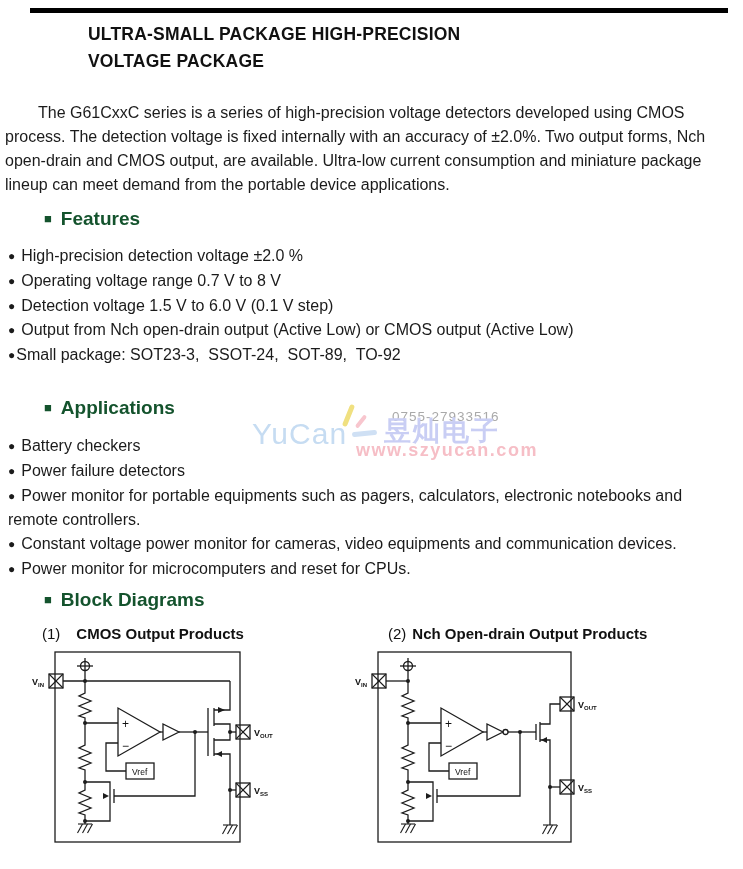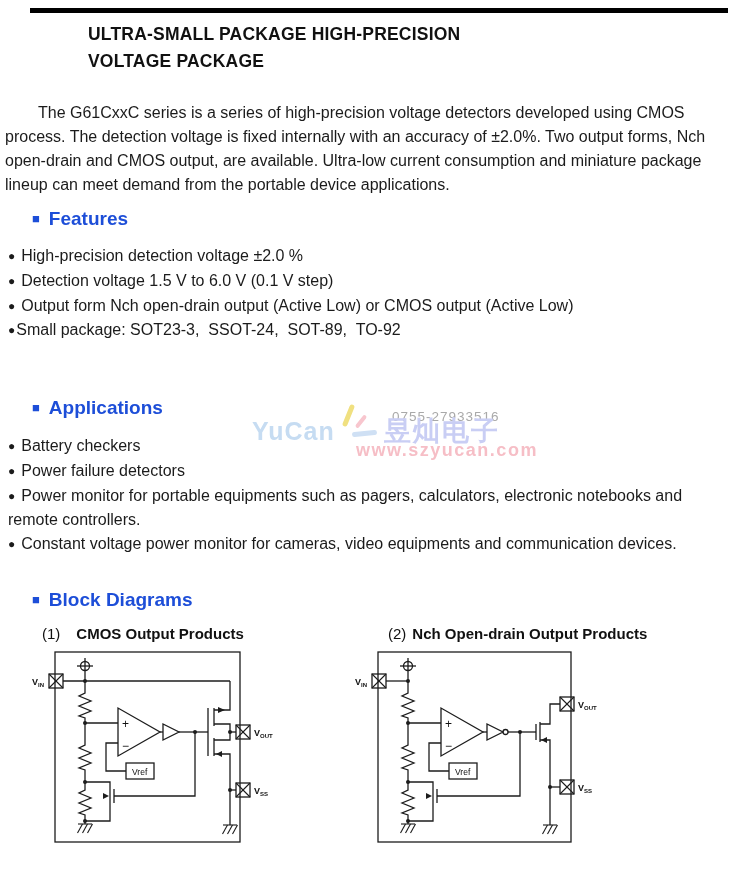--- a/index.html
+++ b/index.html
@@ -10,7 +10,7 @@
              line-height:27px;color:#111;letter-spacing:.2px;margin-left:48px;}
   .intro{position:absolute;left:5px;top:101px;width:708px;font-size:16px;line-height:24px;
          text-indent:33px;white-space:pre-wrap;}
-  .sec-h{position:absolute;left:32px;font-size:19px;font-weight:bold;color:#1d4ed8;}
+  .sec-h{position:absolute;left:44px;font-size:19px;font-weight:bold;color:#14532d;}
   .sec-h .sq{font-size:13px;margin-right:9px;vertical-align:2px;}
   .blist{position:absolute;left:8px;width:710px;font-size:16px;}
   .blist .li{line-height:23.8px;white-space:pre-wrap;}

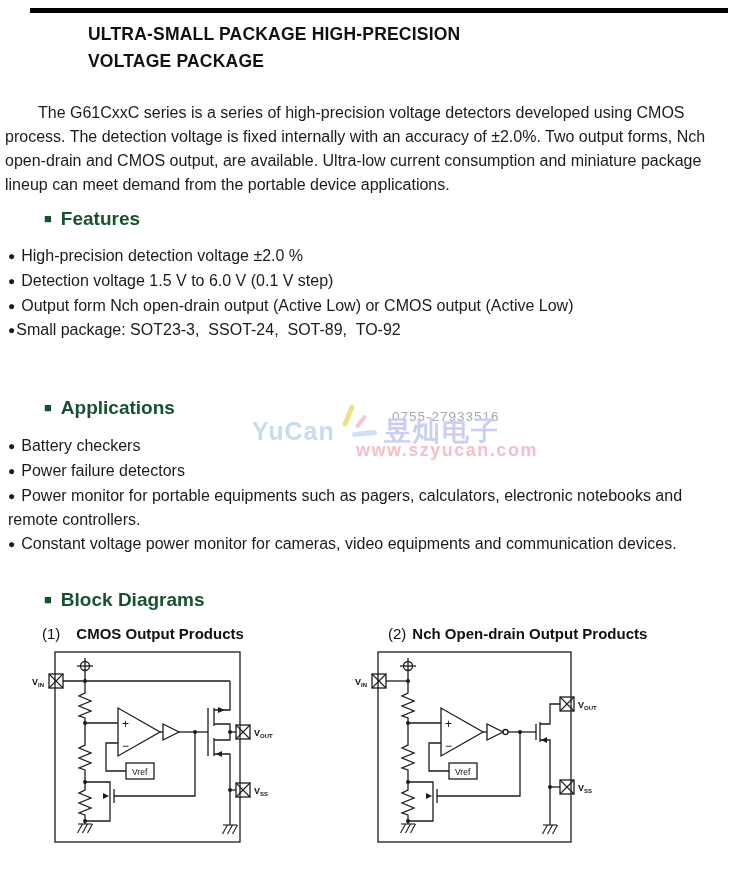--- a/index.html
+++ b/index.html
@@ -75,6 +75,7 @@
     </div>
     <div class="blist" style="top:244px">
       <div class="li"><span class="b">●</span><span>High-precision detection voltage ±2.0 %</span></div>
+      <div class="li"><span class="b">●</span><span>Operating voltage range 0.7 V to 8 V</span></div>
       <div class="li"><span class="b">●</span><span>Detection voltage 1.5 V to 6.0 V (0.1 V step)</span></div>
       <div class="li"><span class="b">●</span><span>Output form Nch open-drain output (Active Low) or CMOS output (Active Low)</span></div>
       <div class="li"><span class="b tight">●</span><span>Small package: SOT23-3,  SSOT-24,  SOT-89,  TO-92</span></div>

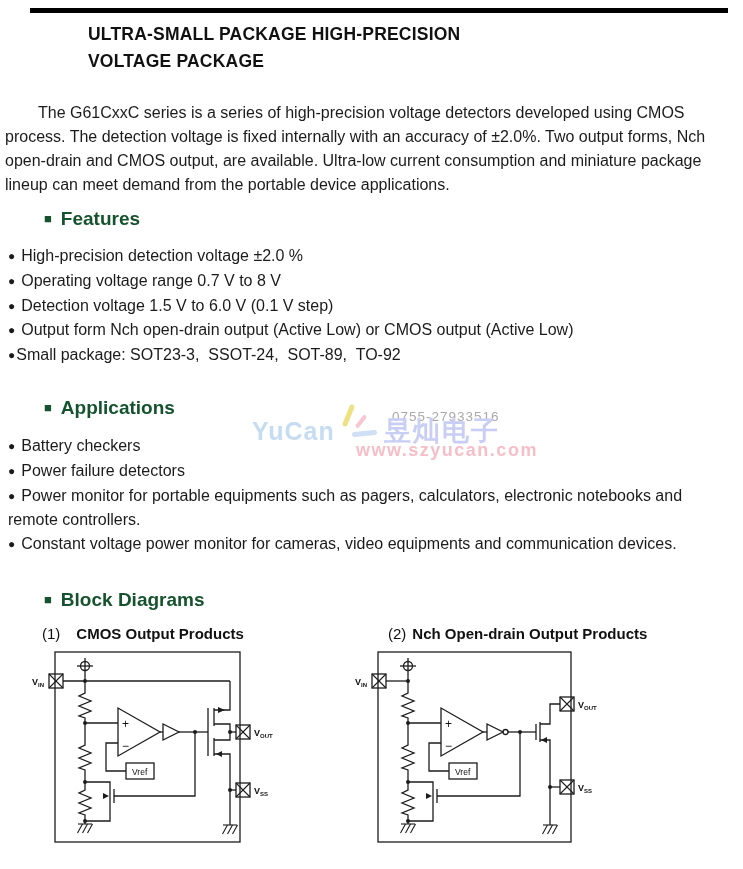--- a/index.html
+++ b/index.html
@@ -77,7 +77,7 @@
       <div class="li"><span class="b">●</span><span>High-precision detection voltage ±2.0 %</span></div>
       <div class="li"><span class="b">●</span><span>Operating voltage range 0.7 V to 8 V</span></div>
       <div class="li"><span class="b">●</span><span>Detection voltage 1.5 V to 6.0 V (0.1 V step)</span></div>
-      <div class="li"><span class="b">●</span><span>Output form Nch open-drain output (Active Low) or CMOS output (Active Low)</span></div>
+      <div class="li"><span class="b">●</span><span>Output from Nch open-drain output (Active Low) or CMOS output (Active Low)</span></div>
       <div class="li"><span class="b tight">●</span><span>Small package: SOT23-3,  SSOT-24,  SOT-89,  TO-92</span></div>
     </div>
 

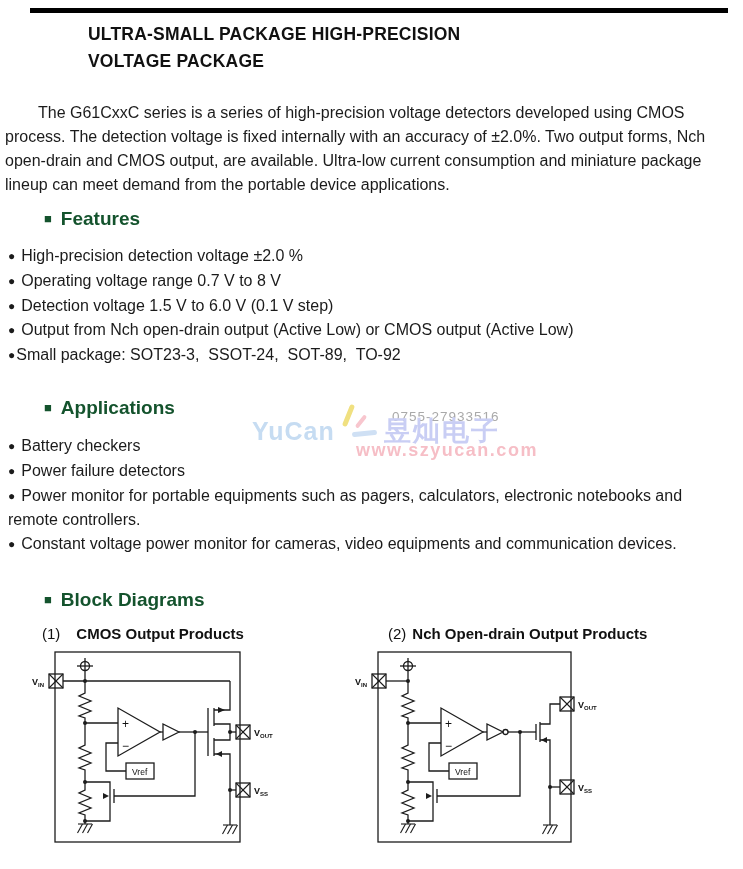--- a/index.html
+++ b/index.html
@@ -33,7 +33,7 @@
   
   .wm{position:absolute;left:0;top:0;width:100%;height:100%;pointer-events:none;}
   .wm-phone{position:absolute;left:392px;top:409px;font-size:13.5px;letter-spacing:1px;color:#a9a9a9;}
-  .wm-brand{position:absolute;left:252px;top:417px;font-size:25px;font-weight:bold;
+  .wm-brand{position:absolute;left:252px;top:417px;font-size:30px;font-weight:normal;
             color:#c6dcf2;letter-spacing:1px;}
   .wm-cn{position:absolute;left:384px;top:413px;font-size:27px;font-weight:bold;
          color:#c9cef4;letter-spacing:2px;}

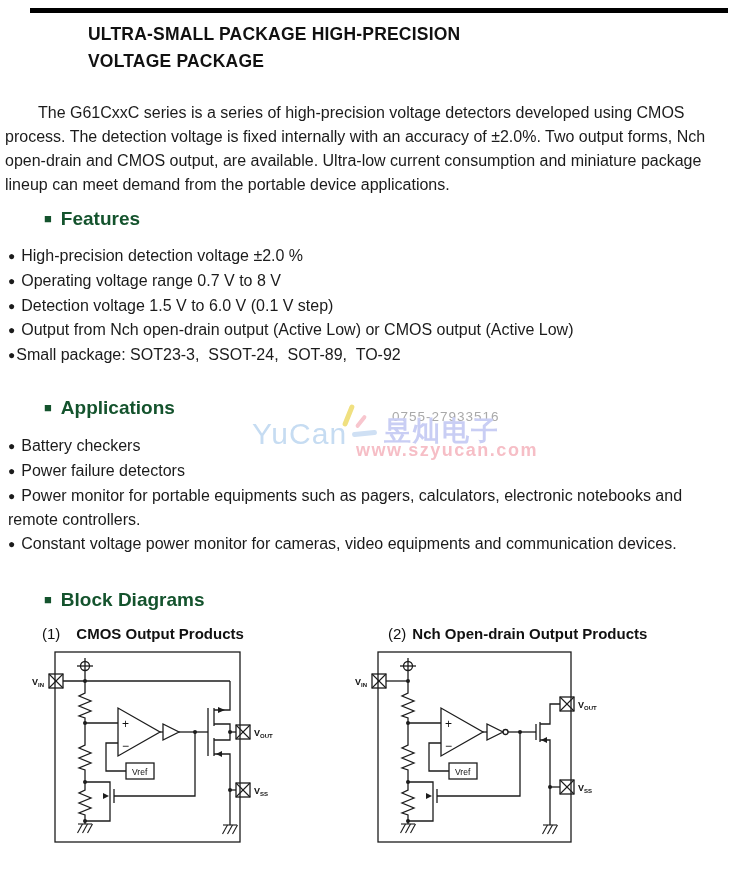--- a/index.html
+++ b/index.html
@@ -89,6 +89,7 @@
       <div class="li"><span class="b">●</span><span>Power failure detectors</span></div>
       <div class="li"><span class="b">●</span><span>Power monitor for portable equipments such as pagers, calculators, electronic notebooks and remote controllers.</span></div>
       <div class="li"><span class="b">●</span><span>Constant voltage power monitor for cameras, video equipments and communication devices.</span></div>
+      <div class="li"><span class="b">●</span><span>Power monitor for microcomputers and reset for CPUs.</span></div>
     </div>
 
     <div class="sec-h" style="top:589px">

